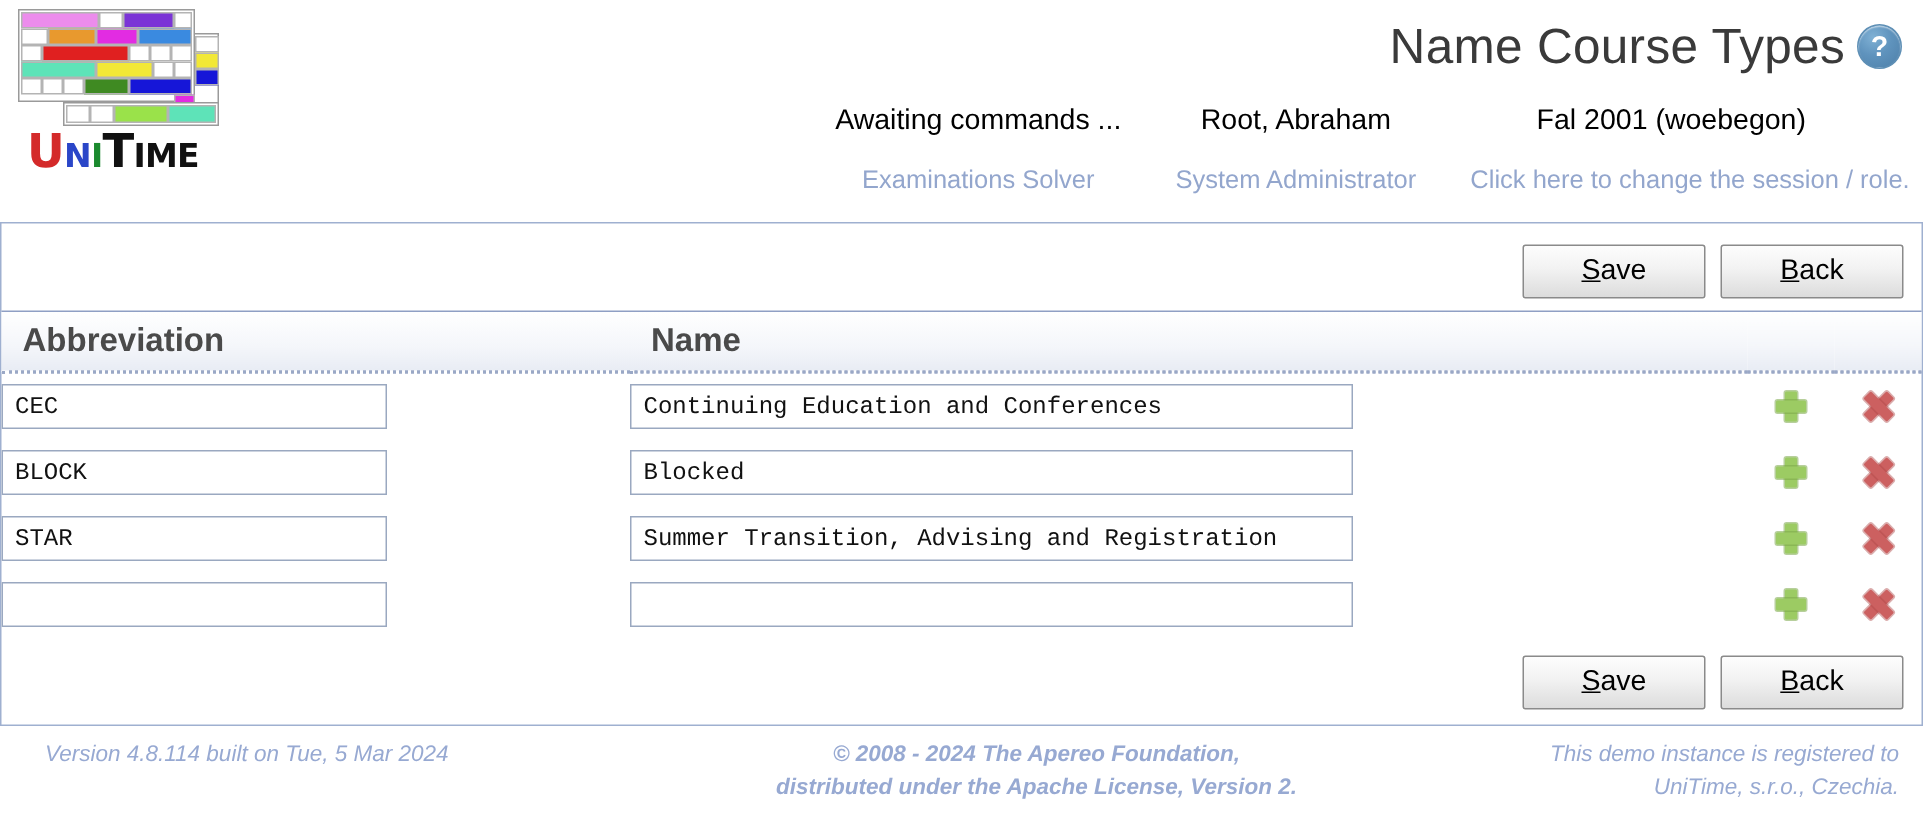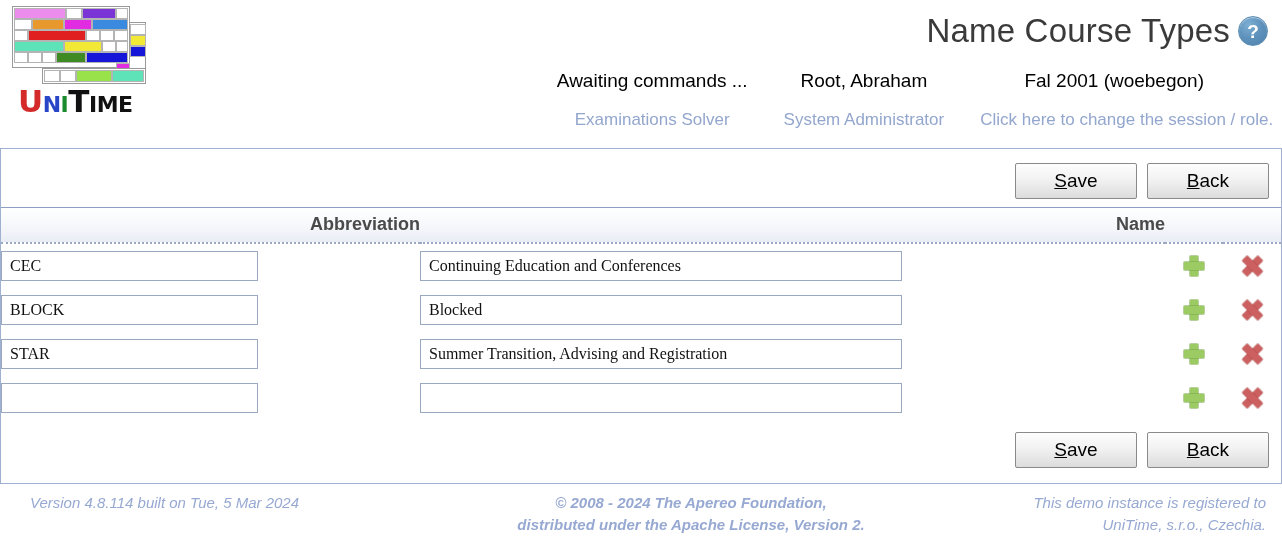--- a/index.html
+++ b/index.html
@@ -195,10 +195,10 @@
   }
   .tbl thead th {
     background: linear-gradient(to bottom, #ffffff 0%, #f4f6fa 60%, #e8ecf4 100%);
-    font-size: 18px;
+    font-size: 22px;
     font-weight: bold;
     color: #4a4a4a;
-    text-align: right;
+    text-align: left;
     padding: 6px 0 7px 14px;
     border-bottom: 2px dotted #9aa8c6;
     height: 34px;

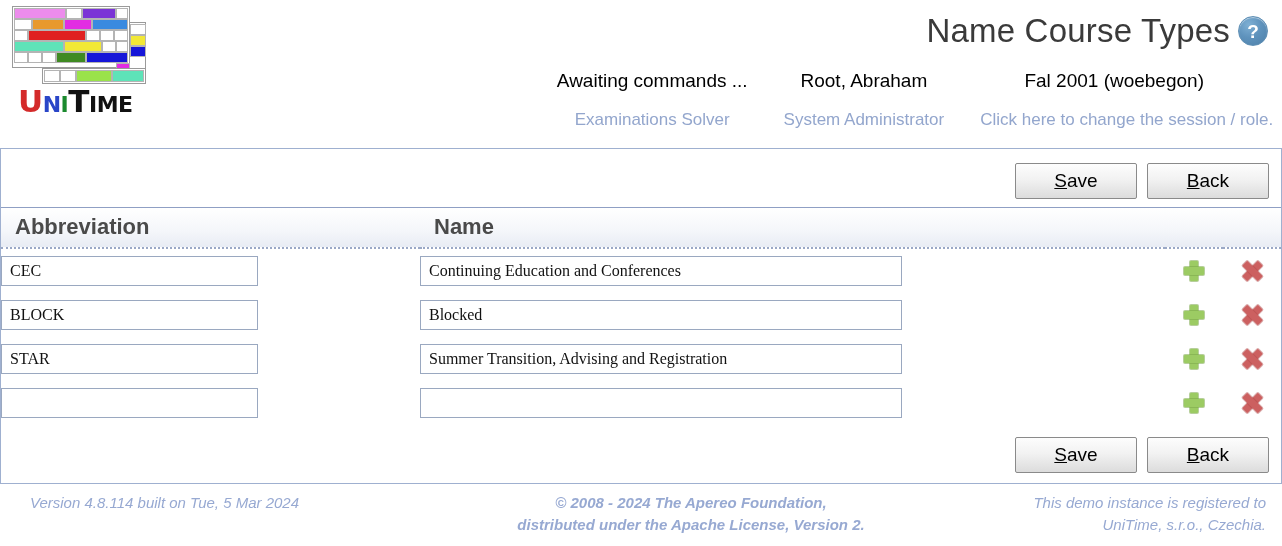--- a/index.html
+++ b/index.html
@@ -221,7 +221,7 @@
     height: 30px;
     border: 1px solid #9aa8c0;
     background: #ffffff;
-    font-family: Liberation Serif, serif;
+    font-family: Liberation Mono, monospace;
     font-size: 16px;
     color: #111111;
     padding: 0 8px;

